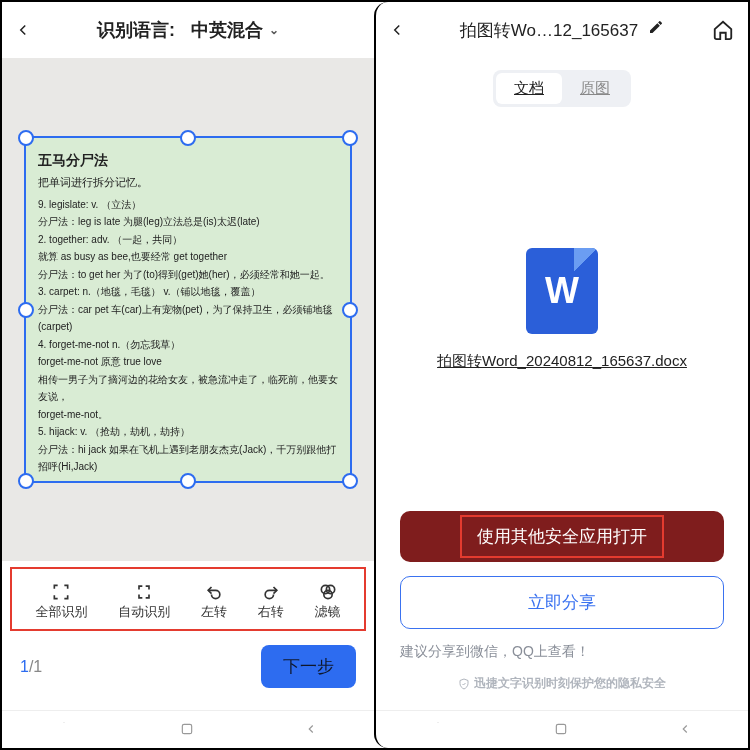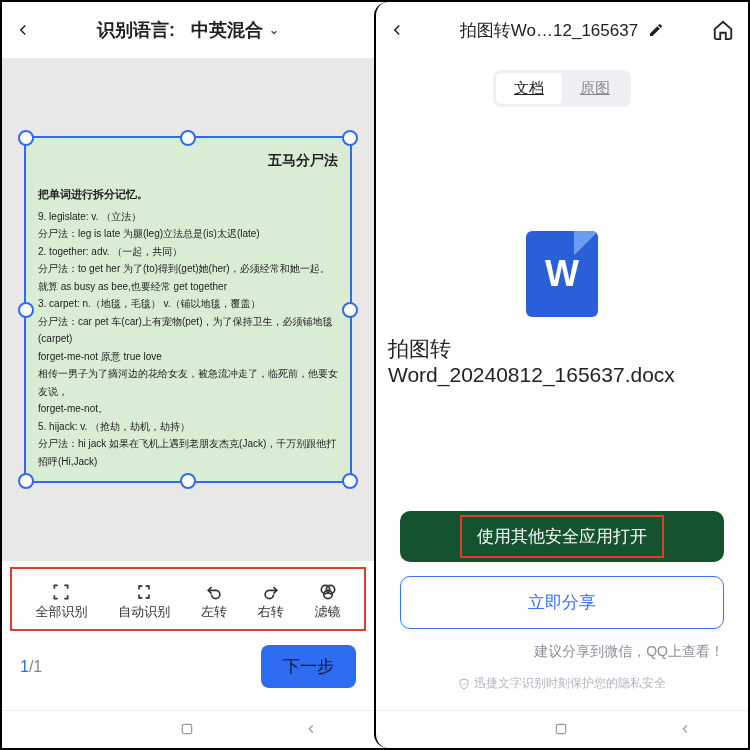--- a/index.html
+++ b/index.html
@@ -12,7 +12,7 @@
   .header { display: flex; align-items: center; justify-content: center; height: 56px; position: relative; font-size: 18px; font-weight: 600; color: #222; }
   .header .back { position: absolute; left: 12px; font-size: 20px; color: #222; cursor: pointer; }
   .header .chev { font-size: 12px; margin-left: 6px; color: #555; }
-  .header-right { display: flex; align-items: center; gap: 4px; font-size: 17px; font-weight: 500; }
+  .header-right { display: flex; align-items: flex-start; gap: 4px; font-size: 17px; font-weight: 500; }
   .edit-ic { width: 16px; height: 16px; margin-left: 6px; }
   .home-ic { position: absolute; right: 14px; width: 22px; height: 22px; }
 

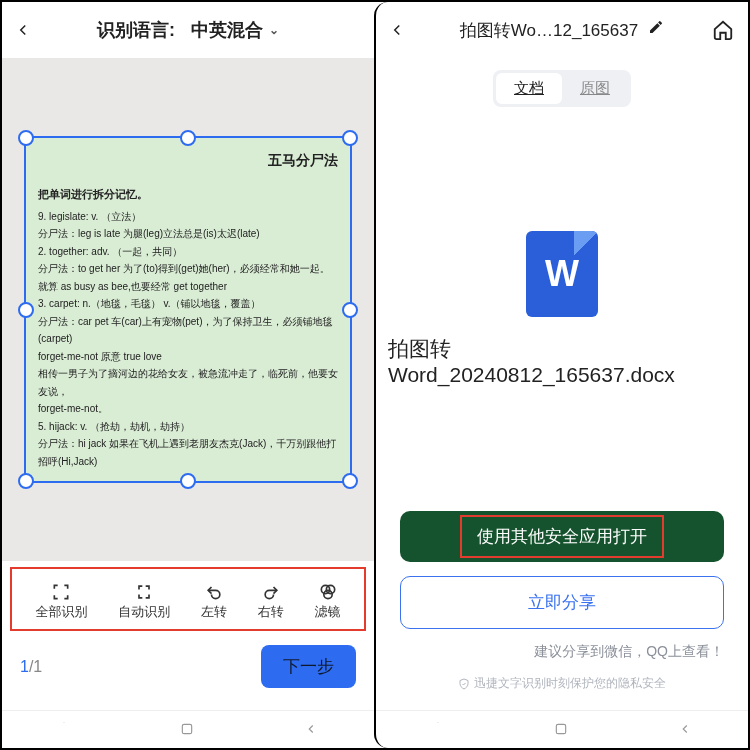--- a/index.html
+++ b/index.html
@@ -20,7 +20,7 @@
   .preview-wrap { flex: 1; background: #e9e8e6; position: relative; overflow: hidden; }
   .crop-box { position: absolute; left: 22px; right: 22px; top: 78px; bottom: 78px; background: #d9ecd4; border: 2px solid #2d6cf0; }
   .doc-inner { position: absolute; inset: 6px; font-family: "SimSun", serif; font-size: 10px; color: #222; line-height: 1.75; padding: 4px 6px; overflow: hidden; }
-  .doc-title { font-size: 14px; font-weight: 700; margin-bottom: 12px; text-align: right; }
+  .doc-title { font-size: 14px; font-weight: 700; margin-bottom: 0; }
   .doc-sub { font-size: 11px; font-weight: 700; margin-bottom: 4px; }
   .handle { position: absolute; width: 16px; height: 16px; background: #fff; border: 2px solid #2d6cf0; border-radius: 50%; }
   .h-tl { top: -8px; left: -8px; } .h-tm { top: -8px; left: 50%; margin-left: -8px; } .h-tr { top: -8px; right: -8px; }

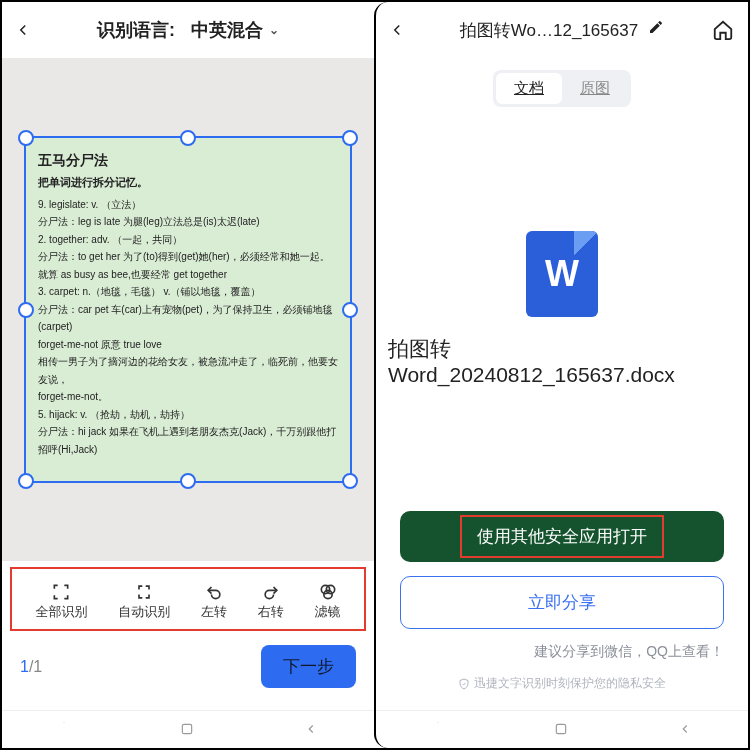--- a/index.html
+++ b/index.html
@@ -21,7 +21,7 @@
   .crop-box { position: absolute; left: 22px; right: 22px; top: 78px; bottom: 78px; background: #d9ecd4; border: 2px solid #2d6cf0; }
   .doc-inner { position: absolute; inset: 6px; font-family: "SimSun", serif; font-size: 10px; color: #222; line-height: 1.75; padding: 4px 6px; overflow: hidden; }
   .doc-title { font-size: 14px; font-weight: 700; margin-bottom: 0; }
-  .doc-sub { font-size: 11px; font-weight: 700; margin-bottom: 4px; }
+  .doc-sub { font-size: 11px; font-weight: 400; margin-bottom: 4px; }
   .handle { position: absolute; width: 16px; height: 16px; background: #fff; border: 2px solid #2d6cf0; border-radius: 50%; }
   .h-tl { top: -8px; left: -8px; } .h-tm { top: -8px; left: 50%; margin-left: -8px; } .h-tr { top: -8px; right: -8px; }
   .h-ml { top: 50%; left: -8px; margin-top: -8px; } .h-mr { top: 50%; right: -8px; margin-top: -8px; }

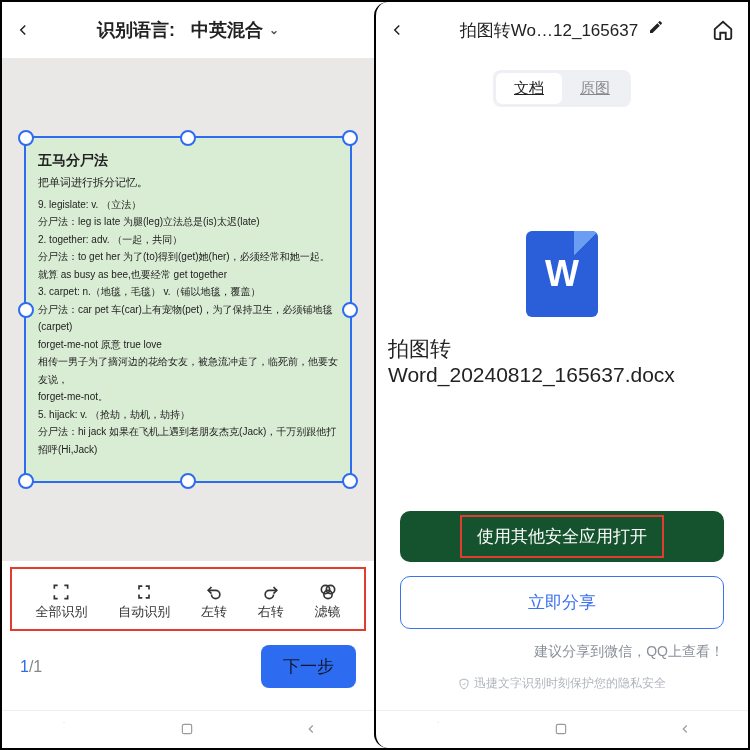--- a/index.html
+++ b/index.html
@@ -85,8 +85,8 @@
             <div>9. legislate: v. （立法）</div>
             <div>分尸法：leg is late 为腿(leg)立法总是(is)太迟(late)</div>
             <div>2. together: adv. （一起，共同）</div>
+            <div>就算 as busy as bee,也要经常 get together</div>
             <div>分尸法：to get her 为了(to)得到(get)她(her)，必须经常和她一起。</div>
-            <div>就算 as busy as bee,也要经常 get together</div>
             <div>3. carpet: n.（地毯，毛毯） v.（铺以地毯，覆盖）</div>
             <div>分尸法：car pet 车(car)上有宠物(pet)，为了保持卫生，必须铺地毯(carpet)</div>
             <div>forget-me-not 原意 true love</div>

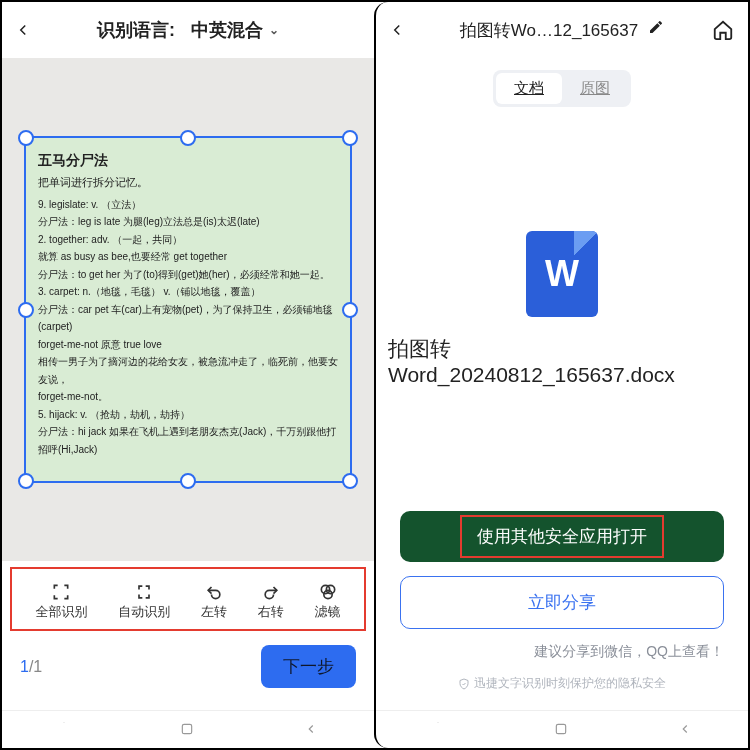--- a/index.html
+++ b/index.html
@@ -89,6 +89,7 @@
             <div>分尸法：to get her 为了(to)得到(get)她(her)，必须经常和她一起。</div>
             <div>3. carpet: n.（地毯，毛毯） v.（铺以地毯，覆盖）</div>
             <div>分尸法：car pet 车(car)上有宠物(pet)，为了保持卫生，必须铺地毯(carpet)</div>
+            <div>4. forget-me-not n.（勿忘我草）</div>
             <div>forget-me-not 原意 true love</div>
             <div>相传一男子为了摘河边的花给女友，被急流冲走了，临死前，他要女友说，</div>
             <div>forget-me-not。</div>

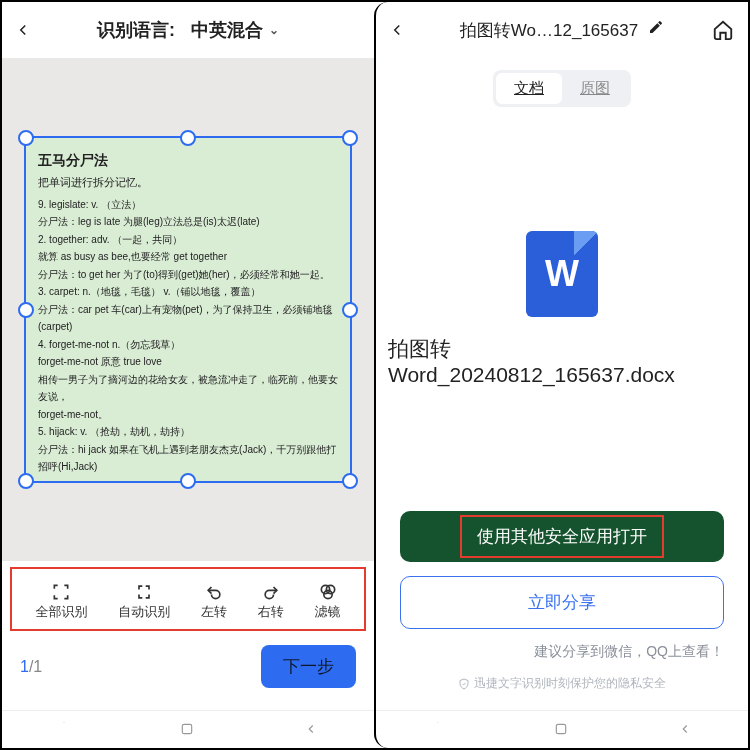--- a/index.html
+++ b/index.html
@@ -45,7 +45,7 @@
   .file-area { flex: 1; display: flex; flex-direction: column; align-items: center; justify-content: center; gap: 18px; }
   .word-icon { width: 72px; height: 86px; background: #2b5fd9; border-radius: 6px; position: relative; display: flex; align-items: center; justify-content: center; color: #fff; font-size: 36px; font-weight: 700; }
   .word-icon .fold { position: absolute; top: 0; right: 0; width: 24px; height: 24px; background: linear-gradient(135deg, #6b9df2 50%, transparent 50%); border-top-right-radius: 6px; }
-  .filename { font-size: 21px; color: #222; text-align: left; padding: 0 12px; }
+  .filename { font-size: 15px; color: #222; text-align: right; padding: 0 12px; text-decoration: underline; }
 
   .actions { display: flex; flex-direction: column; gap: 14px; padding: 0 24px 14px; }
   .btn { border-radius: 10px; padding: 14px 0; text-align: center; font-size: 17px; cursor: pointer; }

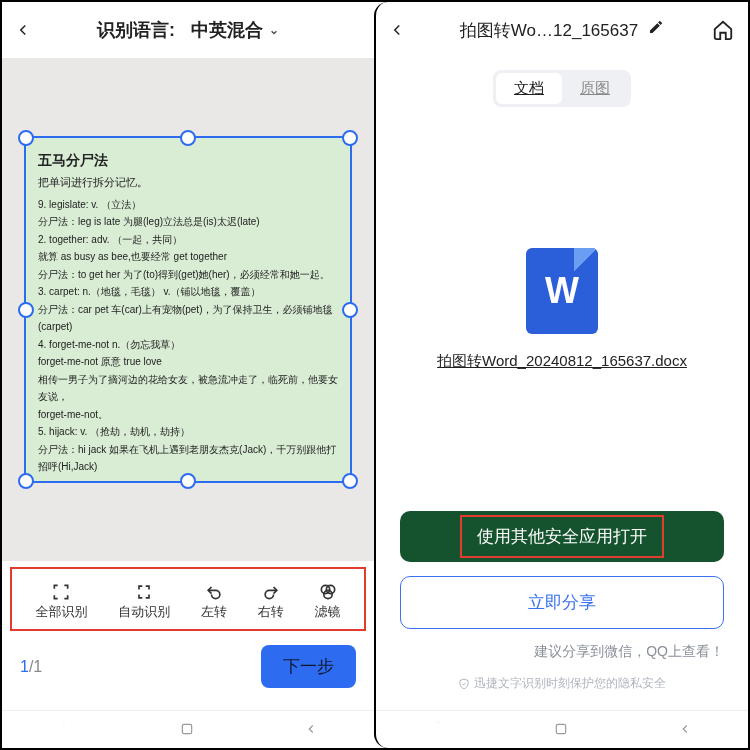--- a/index.html
+++ b/index.html
@@ -49,7 +49,7 @@
 
   .actions { display: flex; flex-direction: column; gap: 14px; padding: 0 24px 14px; }
   .btn { border-radius: 10px; padding: 14px 0; text-align: center; font-size: 17px; cursor: pointer; }
-  .btn-primary { background: #14532d; color: #fff; position: relative; }
+  .btn-primary { background: #7f1d1d; color: #fff; position: relative; }
   .btn-outline { background: #fff; color: #3a72f0; border: 1px solid #3a72f0; }
   .red-box { position: absolute; inset: 4px 60px; border: 2px solid #e43b2f; pointer-events: none; }
   .hint { font-size: 14px; color: #8a8f99; text-align: right; }

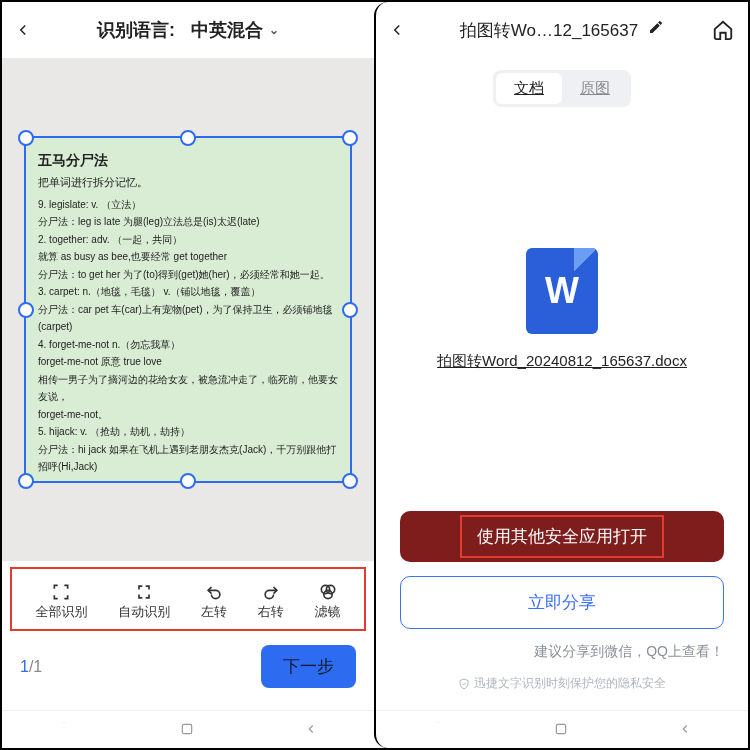--- a/index.html
+++ b/index.html
@@ -52,7 +52,7 @@
   .btn-primary { background: #7f1d1d; color: #fff; position: relative; }
   .btn-outline { background: #fff; color: #3a72f0; border: 1px solid #3a72f0; }
   .red-box { position: absolute; inset: 4px 60px; border: 2px solid #e43b2f; pointer-events: none; }
-  .hint { font-size: 14px; color: #8a8f99; text-align: right; }
+  .hint { font-size: 14px; color: #8a8f99; text-align: left; }
   .hint2 { font-size: 12px; color: #b0b5bd; text-align: center; display: flex; align-items: center; justify-content: center; gap: 4px; margin-bottom: 18px; }
 
   

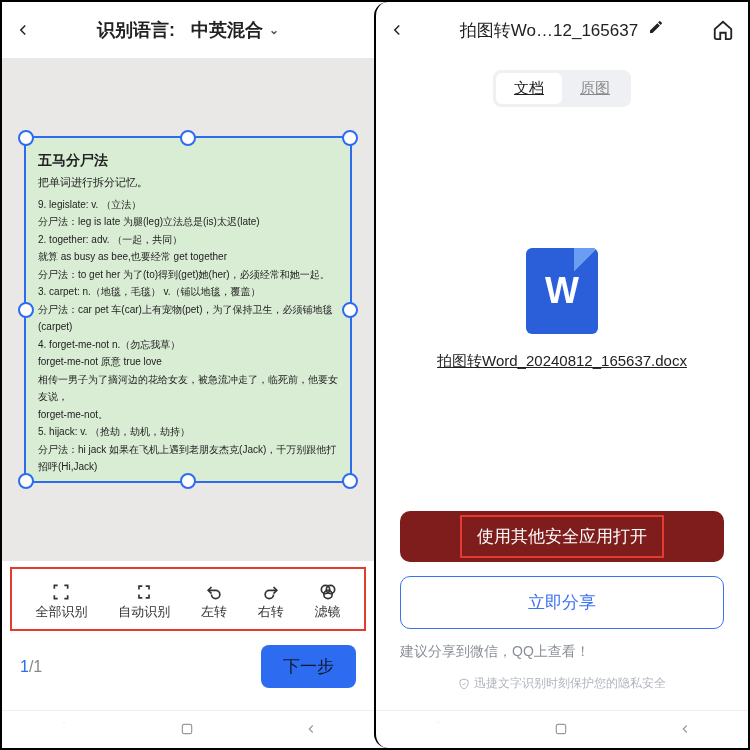--- a/index.html
+++ b/index.html
@@ -53,7 +53,7 @@
   .btn-outline { background: #fff; color: #3a72f0; border: 1px solid #3a72f0; }
   .red-box { position: absolute; inset: 4px 60px; border: 2px solid #e43b2f; pointer-events: none; }
   .hint { font-size: 14px; color: #8a8f99; text-align: left; }
-  .hint2 { font-size: 12px; color: #b0b5bd; text-align: center; display: flex; align-items: center; justify-content: center; gap: 4px; margin-bottom: 18px; }
+  .hint2 { font-size: 12px; color: #b0b5bd; text-align: center; display: flex; align-items: center; justify-content: center; gap: 4px; margin-bottom: 18px; font-weight: bold; }
 
   
   .navbar { display: flex; justify-content: space-around; align-items: center; height: 38px; border-top: 1px solid #eee; }

